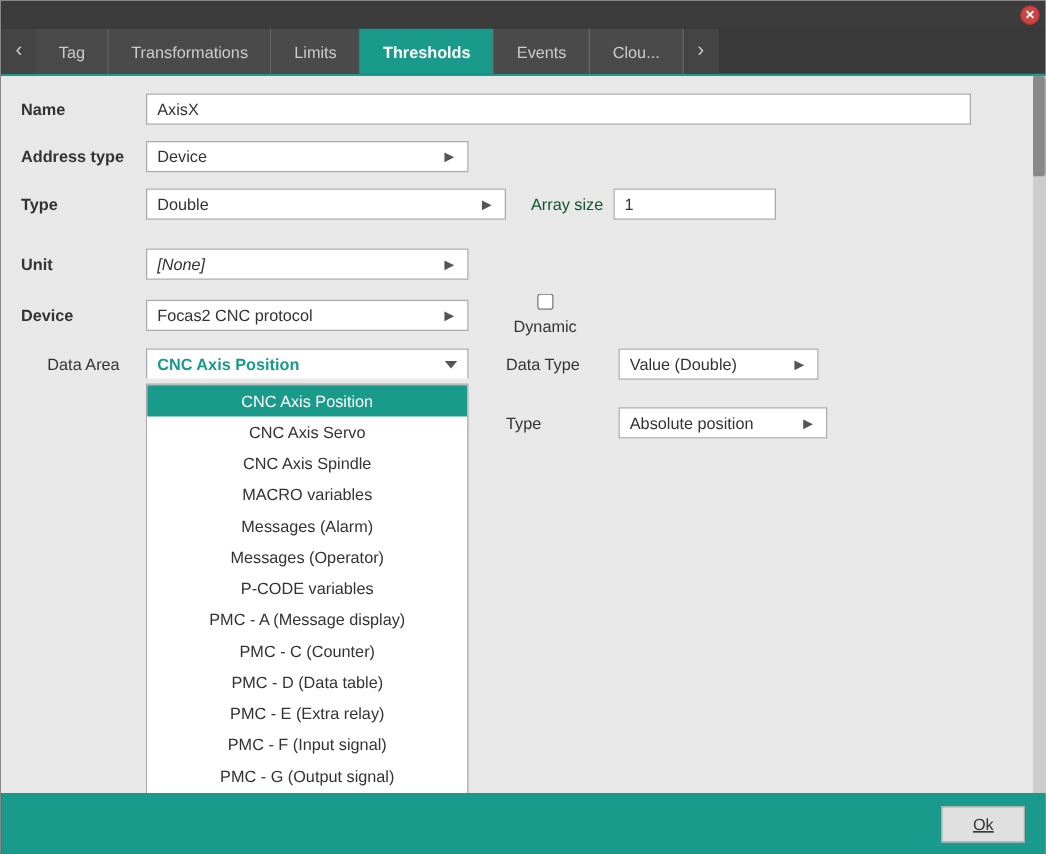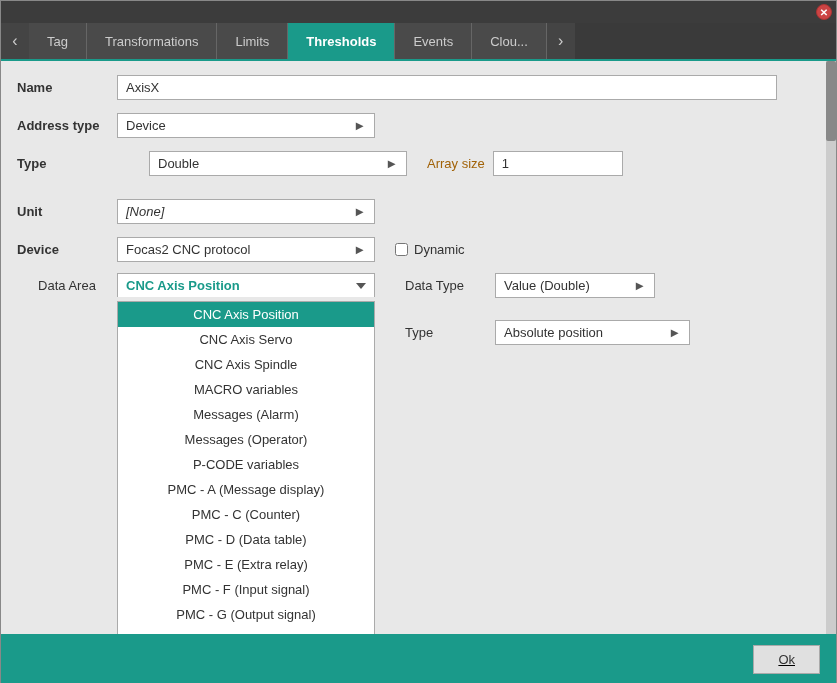--- a/index.html
+++ b/index.html
@@ -123,7 +123,7 @@
       color: #555;
     }
     .select-address { width: 258px; }
-    .select-type { width: 258px; margin-left: 32px; }
+    .select-type { width: 288px; }
     .select-unit { width: 258px; font-style: italic; }
     .select-device { width: 258px; }
     .array-size-input {

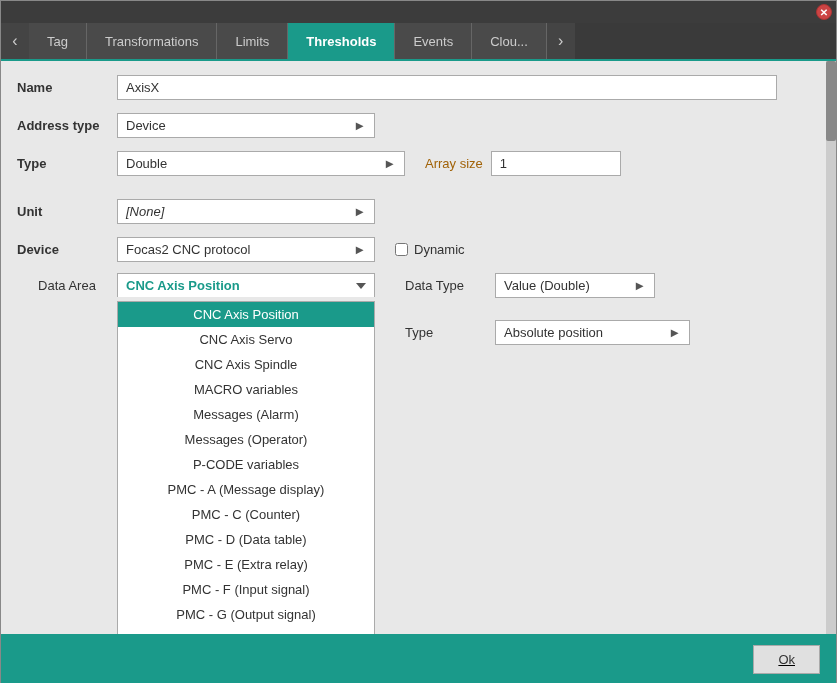--- a/index.html
+++ b/index.html
@@ -323,7 +323,7 @@
         <span>Double</span>
         <span class="arrow">►</span>
       </div>
-      <span style="margin-left:20px; color:#a16207; font-size:13px; margin-right:8px;">Array size</span>
+      <span style="margin-left:20px; color:#14532d; font-size:13px; margin-right:8px;">Array size</span>
       <input class="form-input array-size-input" type="text" value="1" style="">
     </div>
 

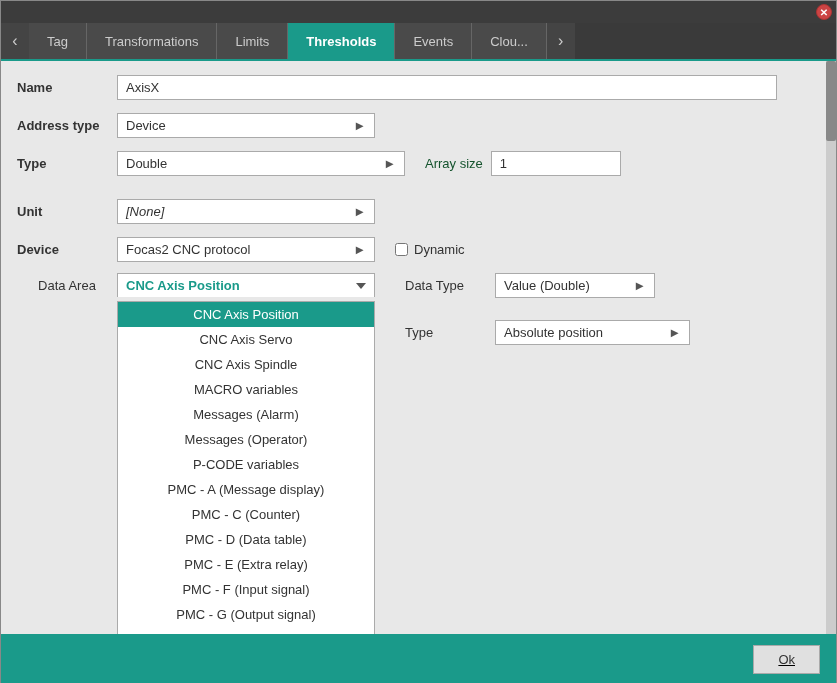--- a/index.html
+++ b/index.html
@@ -343,7 +343,7 @@
         <span>Focas2 CNC protocol</span>
         <span class="arrow">►</span>
       </div>
-      <div class="dynamic-check" style="margin-left: 20px;">
+      <div class="dynamic-check" style="margin-left: 36px; flex-direction: column;">
         <input type="checkbox" id="dyn" style="">
         <label for="dyn" class="checkbox-label">Dynamic</label>
       </div>

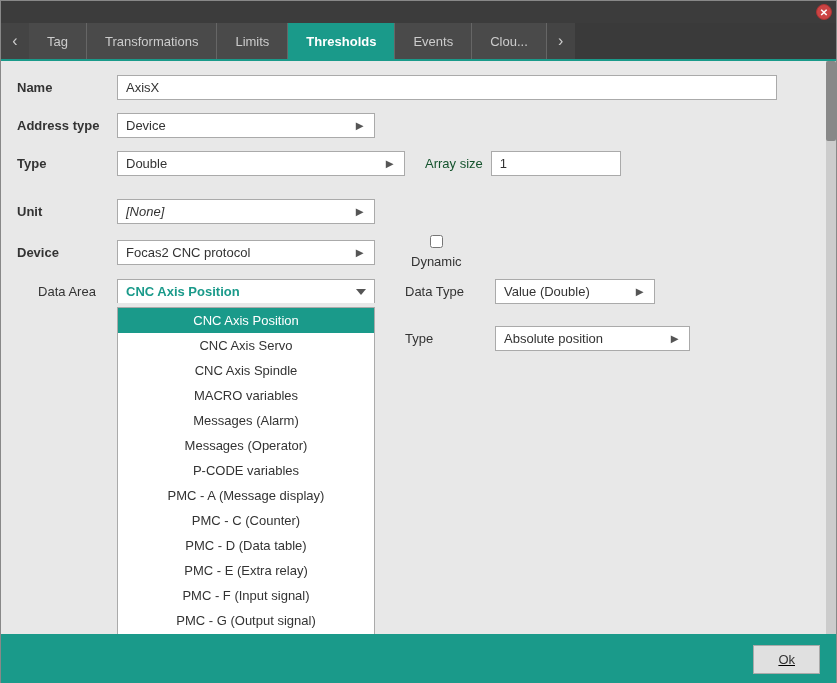--- a/index.html
+++ b/index.html
@@ -262,7 +262,7 @@
       width: 160px;
     }
     .abs-select {
-      width: 195px;
+      width: 167px;
     }
     .dynamic-check {
       display: flex;

